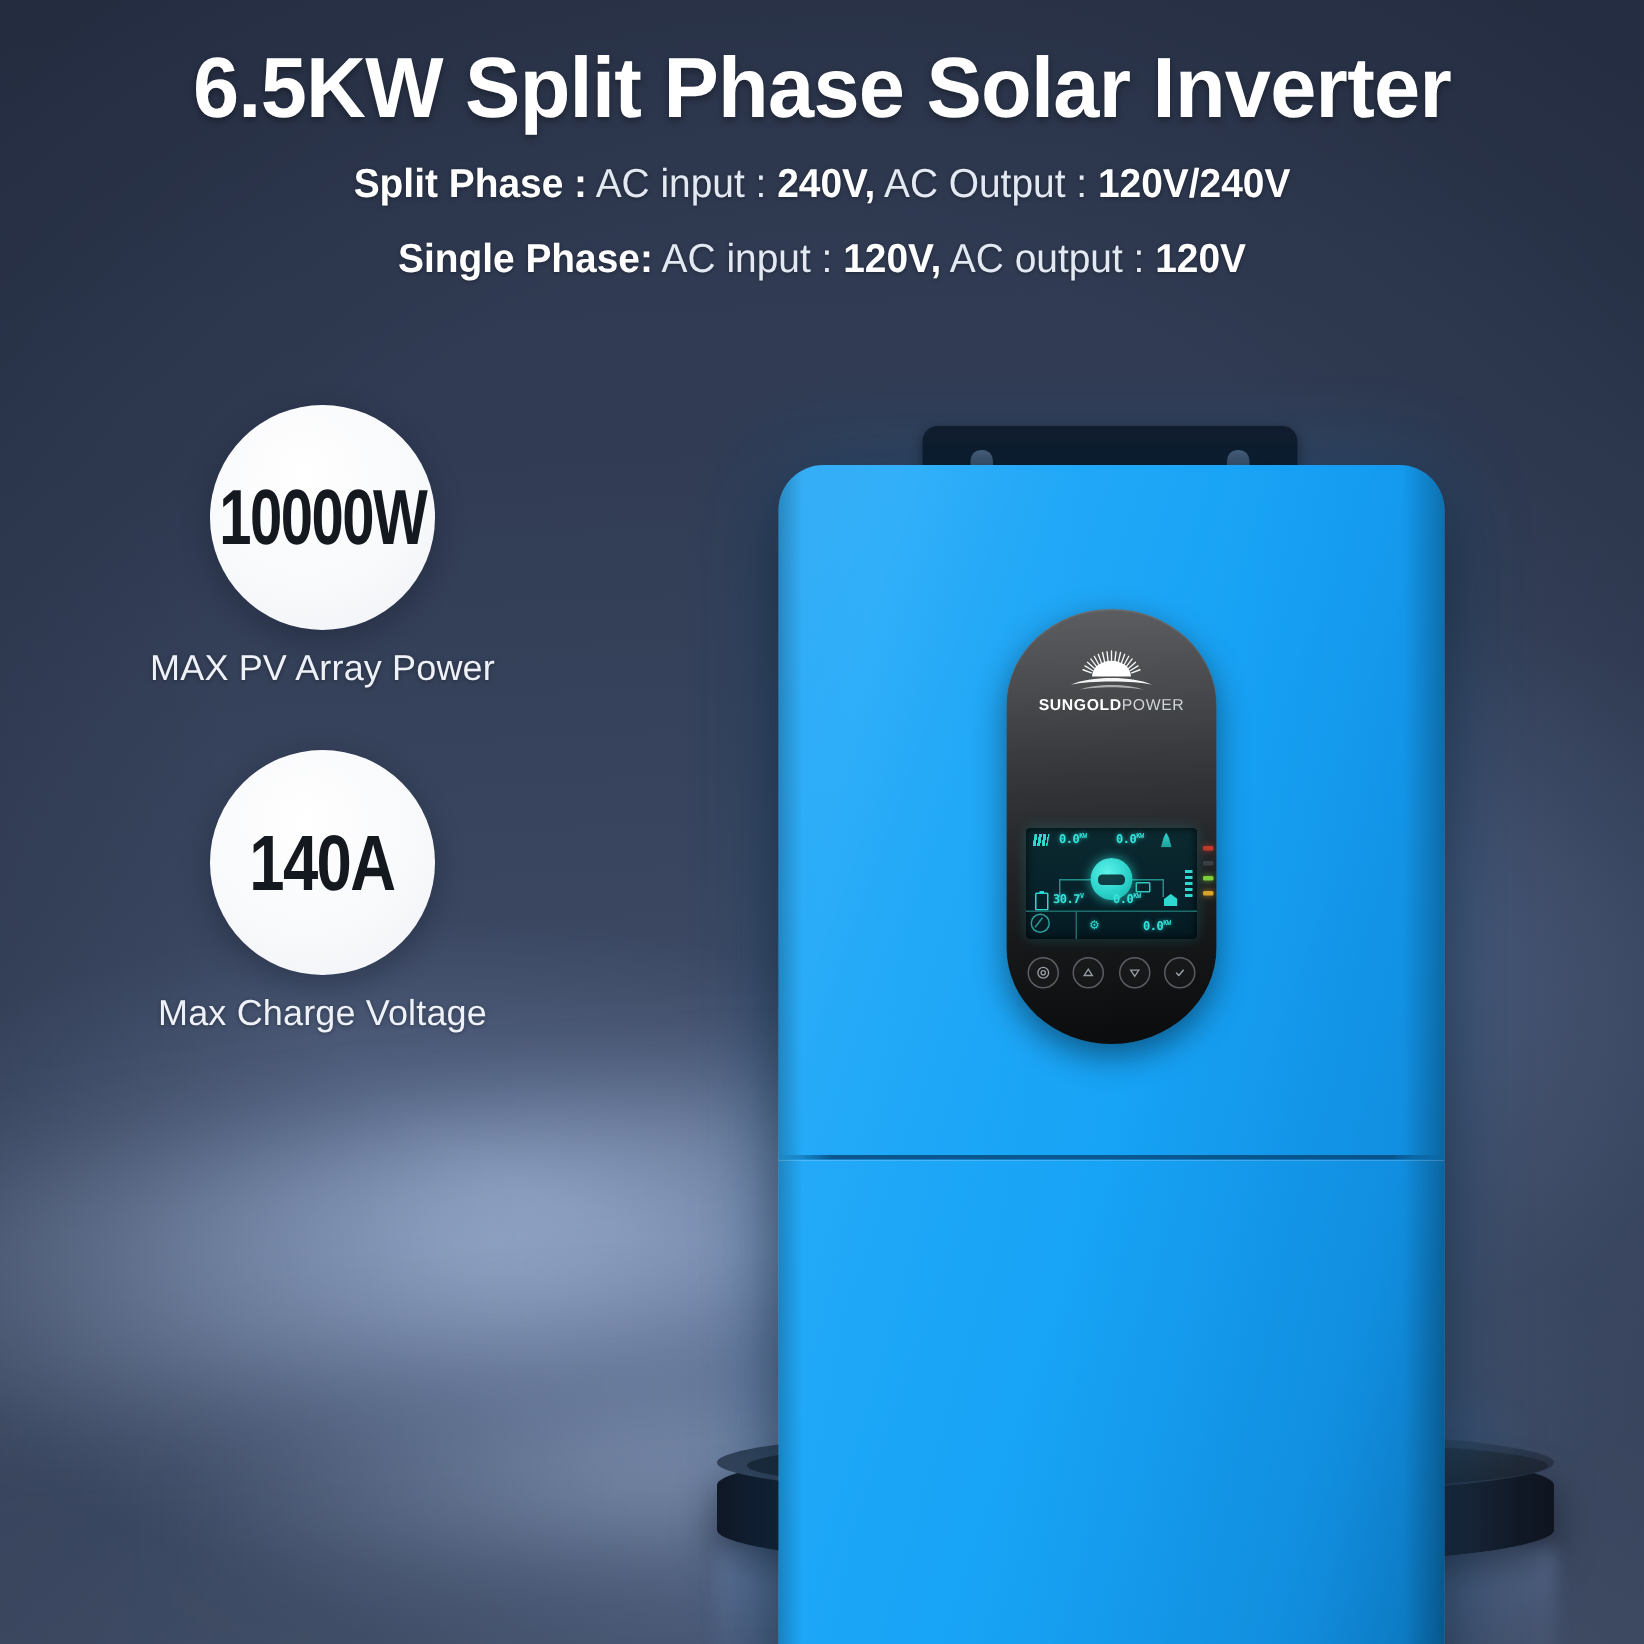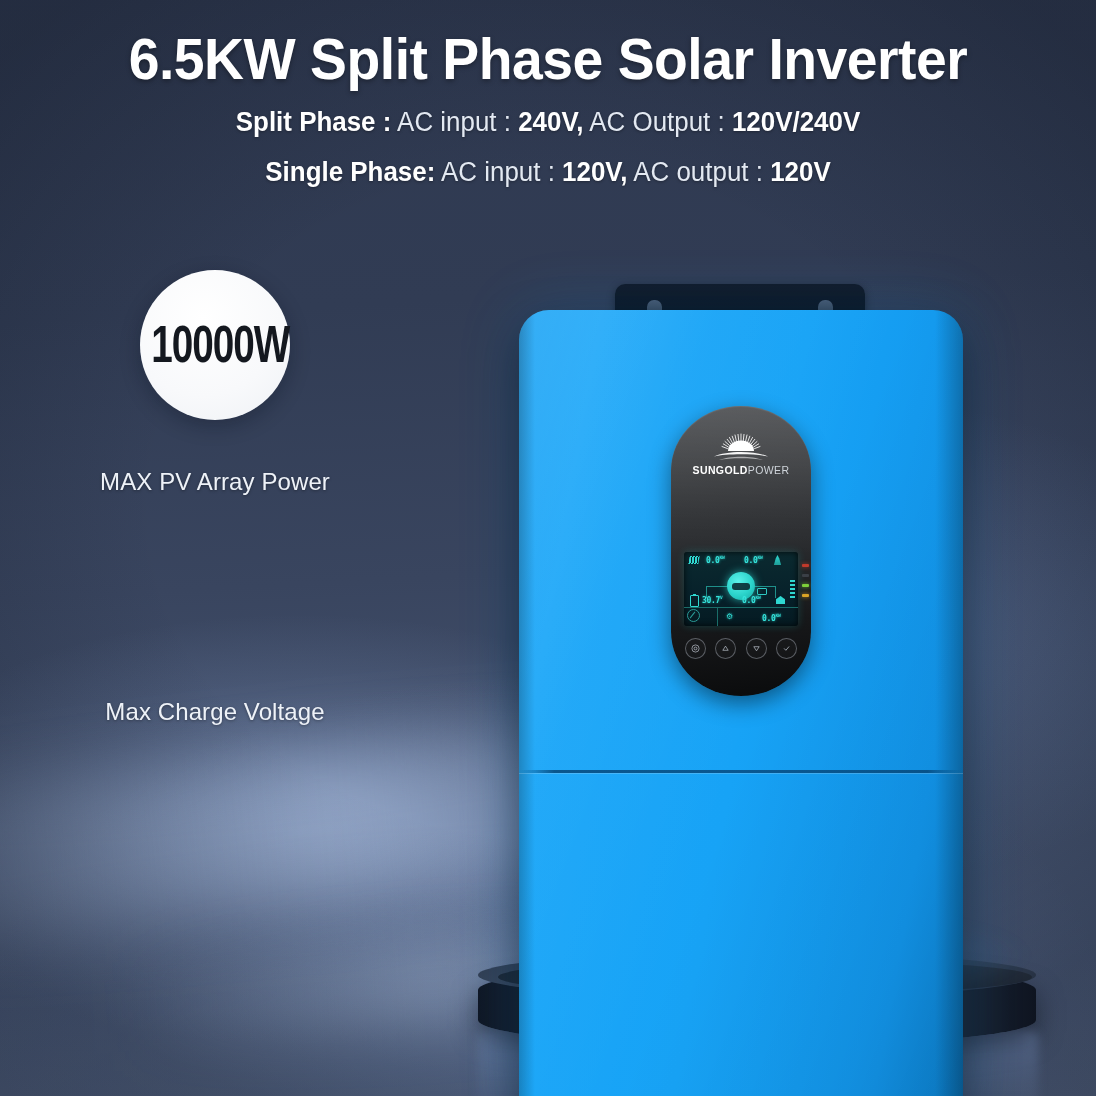--- a/index.html
+++ b/index.html
@@ -61,7 +61,7 @@
     width:150px;height:150px;border-radius:50%;
     background:radial-gradient(circle at 42% 32%, #ffffff 0%, #f8f9fb 58%, #eef1f5 100%);
     box-shadow:0 6px 20px rgba(8,14,26,0.30);
-    display:flex;align-items:center;justify-content:flex-start;
+    display:flex;align-items:center;justify-content:center;
   }
   .circle .val{
     font-size:46px;font-weight:700;color:#14181f;letter-spacing:-1.2px;

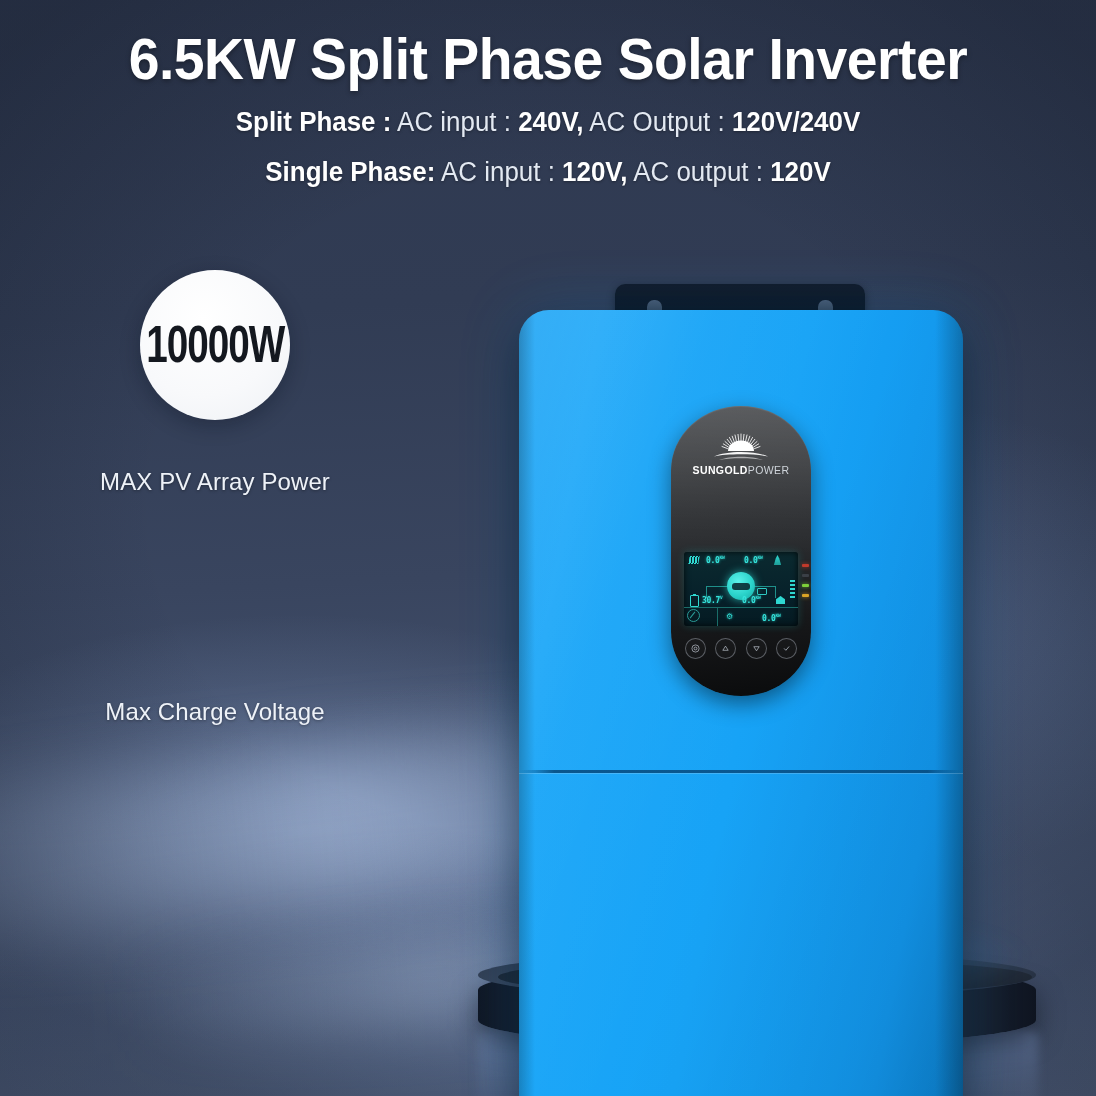--- a/index.html
+++ b/index.html
@@ -73,7 +73,6 @@
     position:absolute;top:162px;left:0;width:100%;text-align:center;
     color:#eef2f8;font-size:24px;font-weight:400;letter-spacing:0.1px;
     text-shadow:0 1px 3px rgba(0,0,0,0.35);
-    margin-top:36px;
   }
 
   

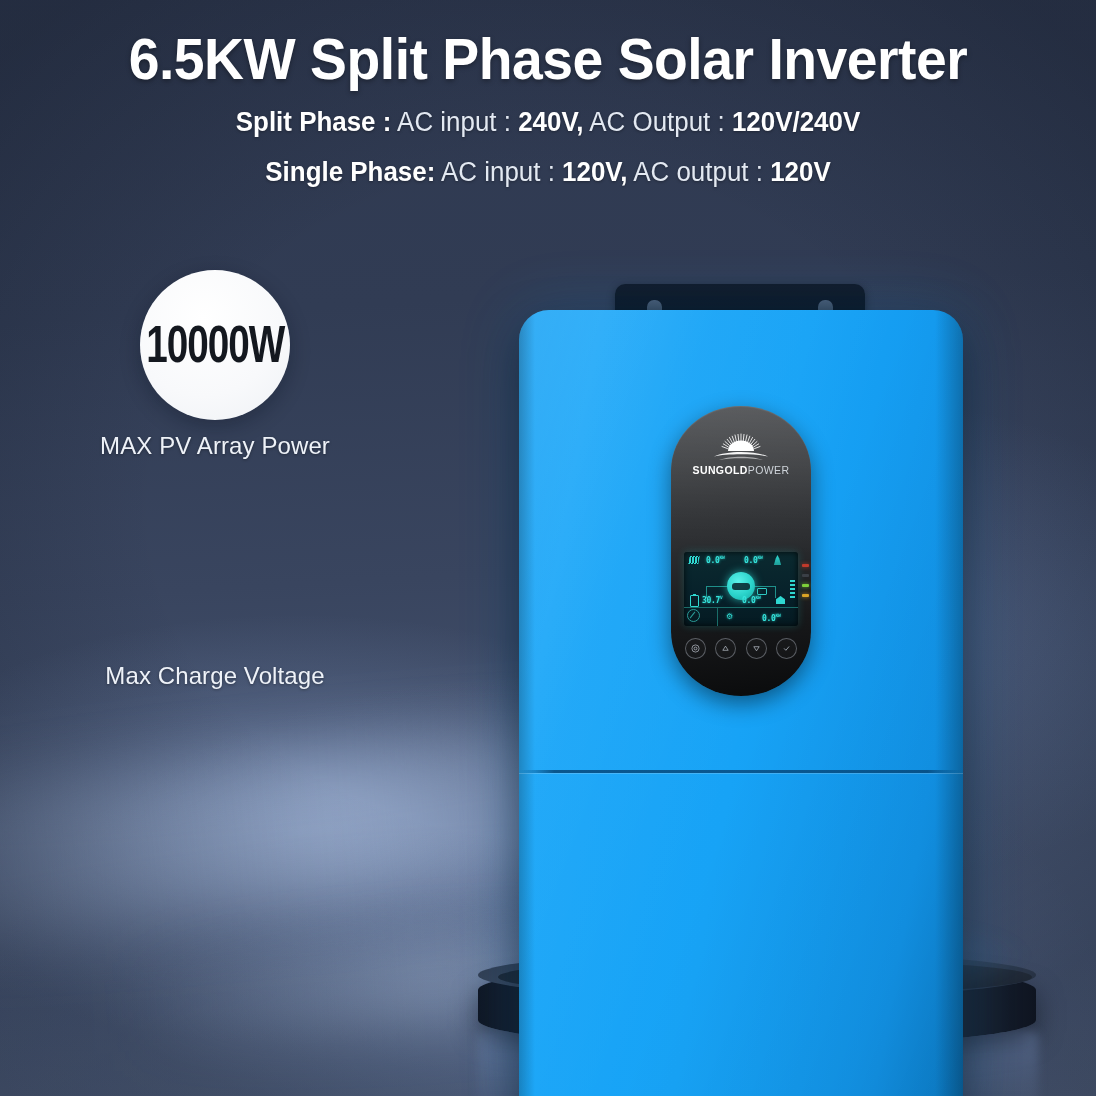--- a/index.html
+++ b/index.html
@@ -274,6 +274,9 @@
 
 
     <div class="feature">
+      <div class="circle">
+        <span class="val">140A</span>
+      </div>
       <div class="caption">Max Charge Voltage</div>
     </div>
 

